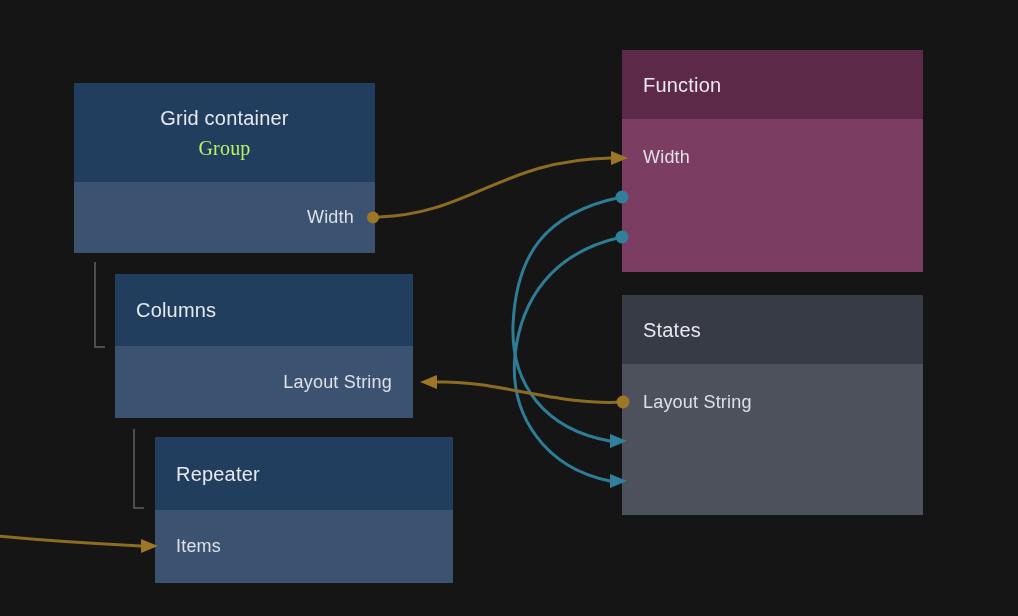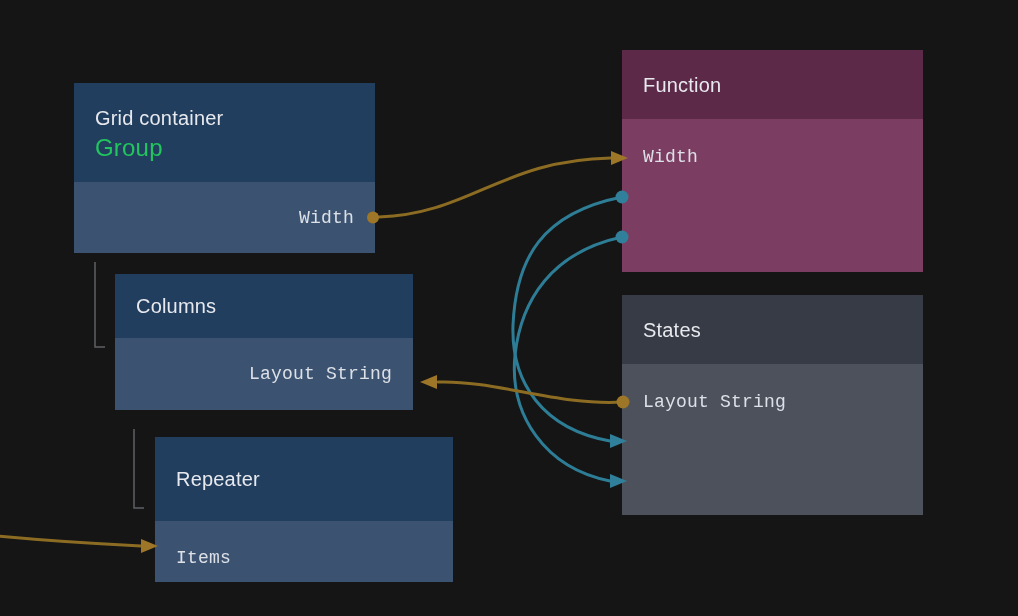--- a/index.html
+++ b/index.html
@@ -48,7 +48,7 @@
 <div class="canvas">
 
   <div class="node blue" style="left:74px; top:83px; width:301px; height:170px;">
-    <div class="header" style="height:99px;">
+    <div class="header" style="height:99px;align-items:center;">
       <div class="title">Grid container</div>
       <div class="subtitle">Group</div>
     </div>

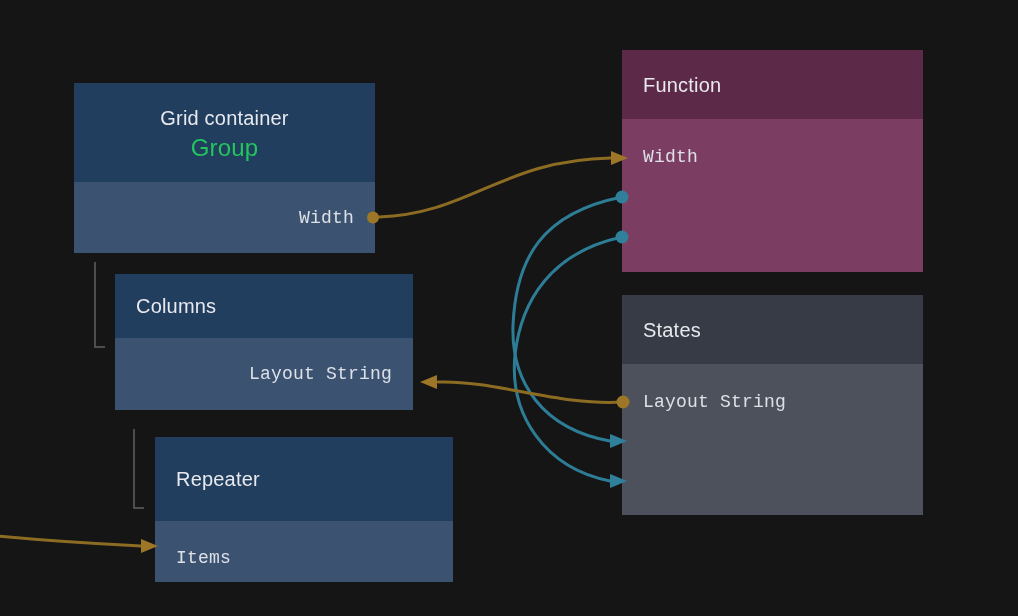--- a/index.html
+++ b/index.html
@@ -16,7 +16,7 @@
     padding: 0 21px; box-sizing: border-box;
   }
   .node .title { font-size: 20px; line-height: 30px; color: #e8e9ee; letter-spacing: 0.2px; }
-  .node .subtitle { font-size: 24px; line-height: 30px; color: #22c55e; letter-spacing: 0.2px; }
+  .node .subtitle { font-size: 20px; line-height: 30px; color: #bef264; letter-spacing: 0.2px; font-family: Liberation Serif, serif; }
   .node .body { box-sizing: border-box; font-family: Liberation Mono, monospace; }
   .row {
     display: flex; align-items: center;

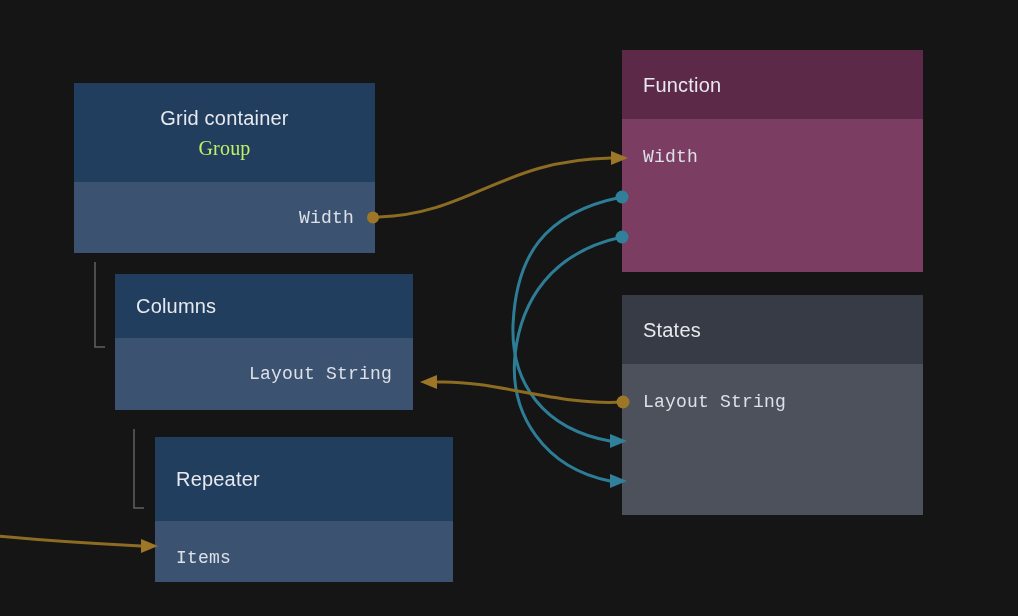--- a/index.html
+++ b/index.html
@@ -17,7 +17,7 @@
   }
   .node .title { font-size: 20px; line-height: 30px; color: #e8e9ee; letter-spacing: 0.2px; }
   .node .subtitle { font-size: 20px; line-height: 30px; color: #bef264; letter-spacing: 0.2px; font-family: Liberation Serif, serif; }
-  .node .body { box-sizing: border-box; font-family: Liberation Mono, monospace; }
+  .node .body { box-sizing: border-box; }
   .row {
     display: flex; align-items: center;
     padding: 0 21px; box-sizing: border-box;

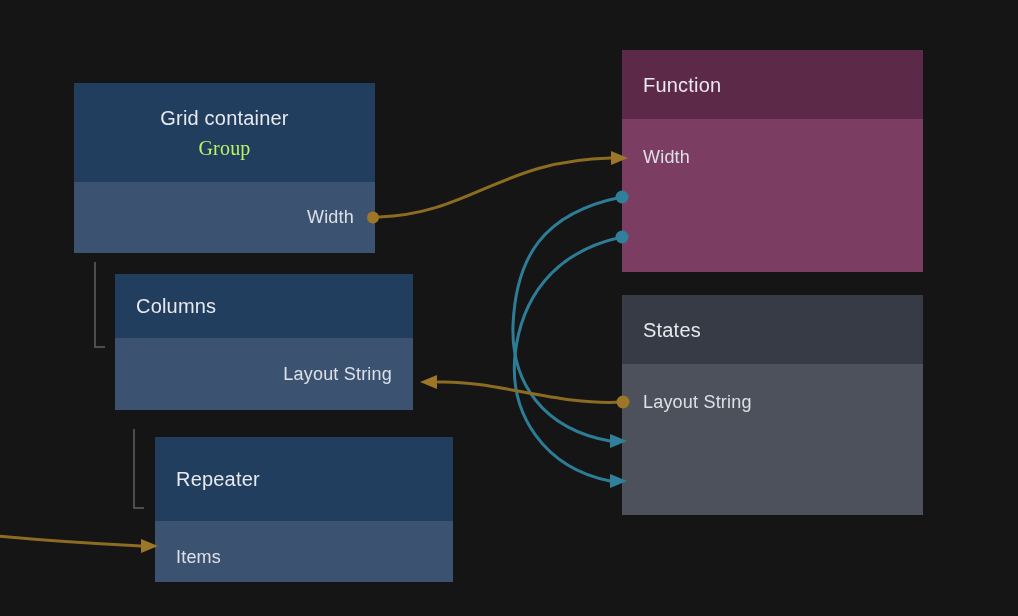--- a/index.html
+++ b/index.html
@@ -58,7 +58,7 @@
   </div>
 
   <div class="node blue" style="left:115px; top:274px; width:298px; height:144px;">
-    <div class="header" style="height:64px;">
+    <div class="header" style="height:72px;">
       <div class="title">Columns</div>
     </div>
     <div class="body" style="height:72px;">

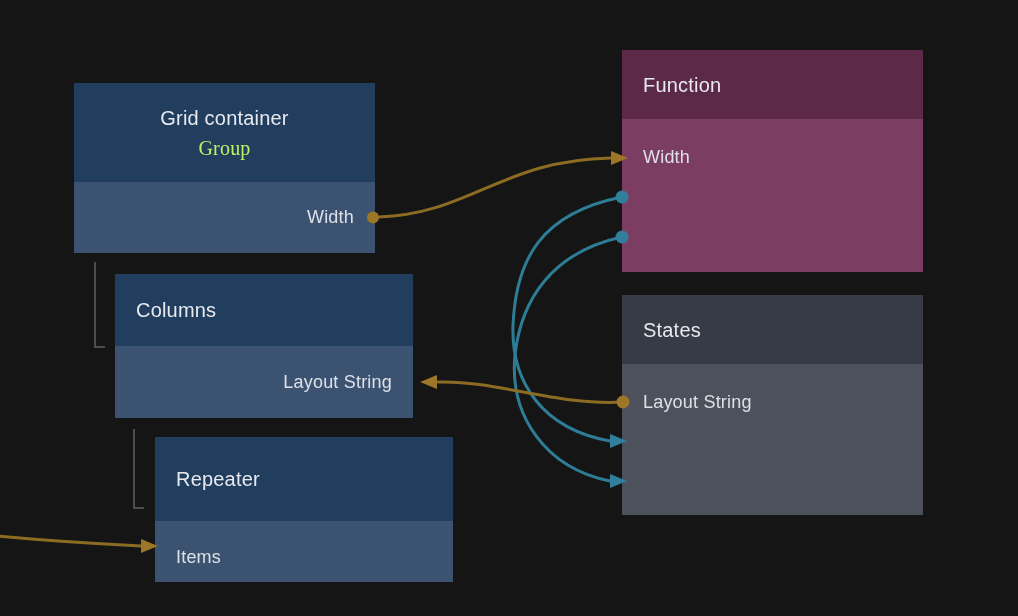--- a/index.html
+++ b/index.html
@@ -67,7 +67,7 @@
   </div>
 
   <div class="node blue" style="left:155px; top:437px; width:298px; height:146px;">
-    <div class="header" style="height:84px;">
+    <div class="header" style="height:73px;">
       <div class="title">Repeater</div>
     </div>
     <div class="body" style="height:61px;">

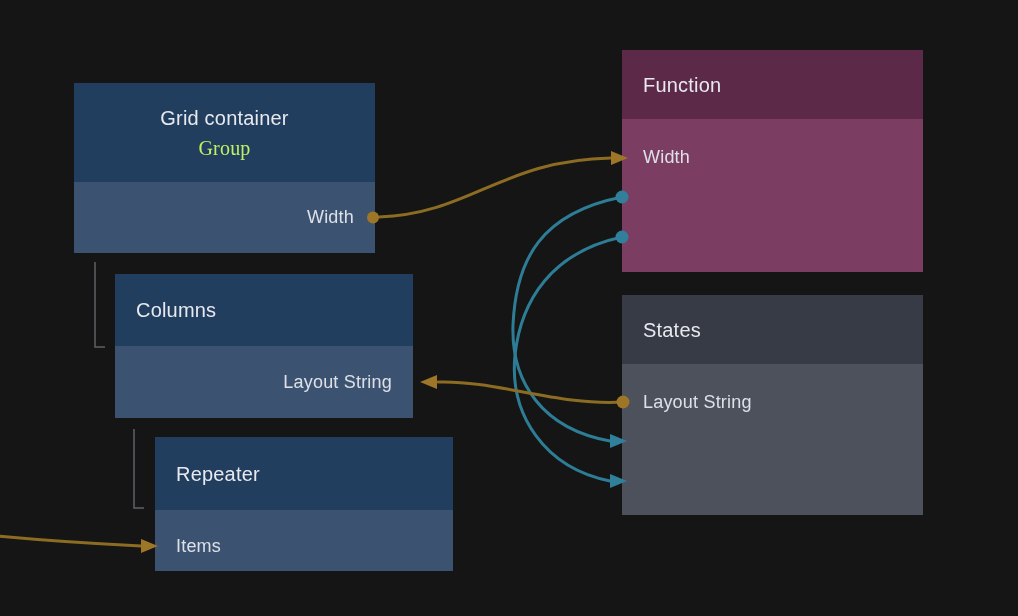--- a/index.html
+++ b/index.html
@@ -70,7 +70,7 @@
     <div class="header" style="height:73px;">
       <div class="title">Repeater</div>
     </div>
-    <div class="body" style="height:61px;">
+    <div class="body" style="height:73px;">
       <div class="row" style="height:73px;">Items</div>
     </div>
   </div>

